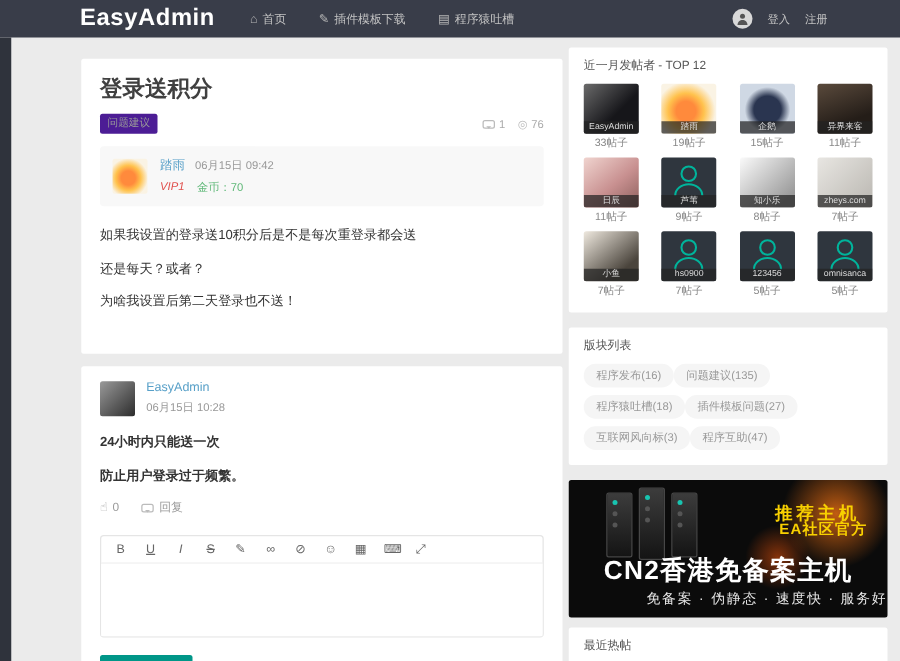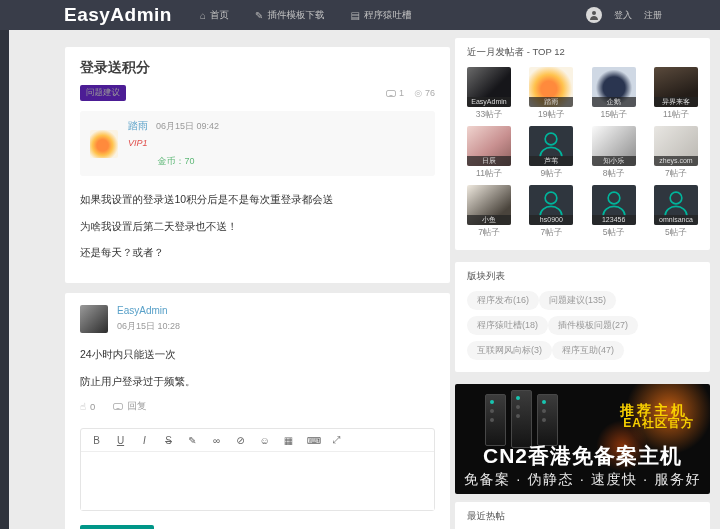--- a/index.html
+++ b/index.html
@@ -34,7 +34,7 @@
 
   
   .post-card { position:absolute; left:65px; top:47px; width:385px; height:236px; padding:12px 15px; }
-  .post-title { font-size:14px; font-weight:bold; color:#404040; }
+  .post-title { font-size:18px; font-weight:bold; color:#404040; }
   .post-meta { display:flex; align-items:center; margin-top:8px; }
   .badge { background:#4c1d95; color:#999; font-size:8.5px; padding:2px 6px; border-radius:2px; }
   .meta-right { margin-left:auto; display:flex; align-items:center; gap:10px; color:#aaa; font-size:9px; }

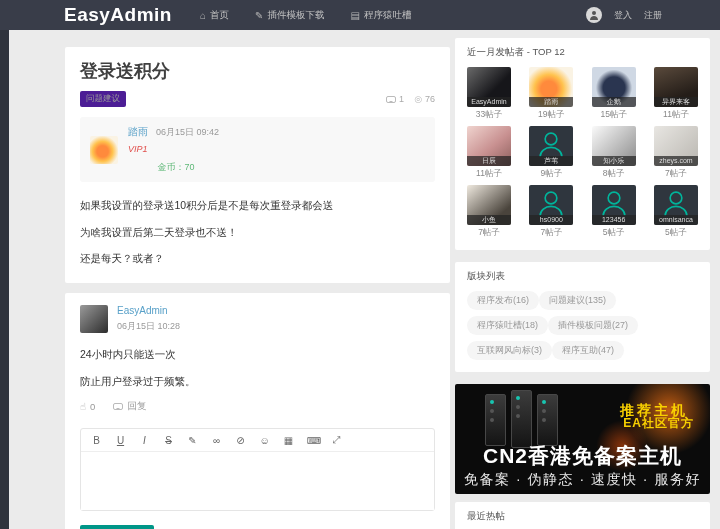--- a/index.html
+++ b/index.html
@@ -53,7 +53,7 @@
   .post-date { color:#999; font-size:9px; }
   .author-lines .l2 { display:flex; gap:10px; margin-top:5px; }
   .vip { color:#e0504d; font-size:9px;font-style:italic; }
-  .coins { color:#5FB878; font-size:9px;margin-top:17px; }
+  .coins { color:#5FB878; font-size:9px; }
   .post-body { margin-top:16px; }
   .post-body p, .reply-body p { font-size:10.5px; color:#333; margin-bottom:12px; line-height:1.4; }
 

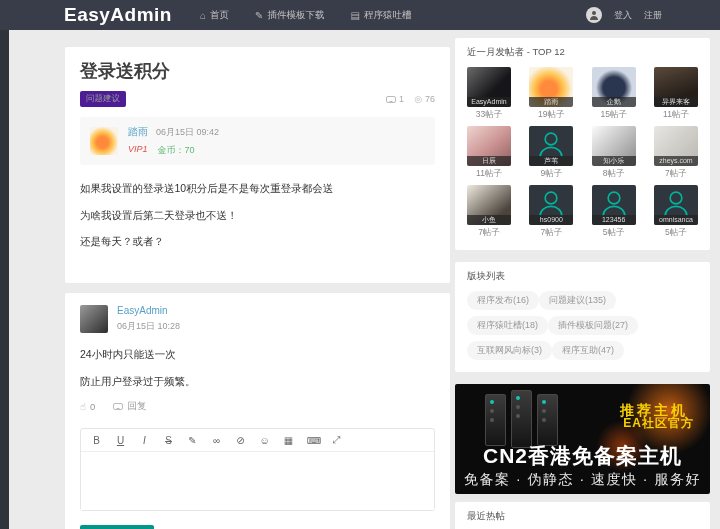--- a/index.html
+++ b/index.html
@@ -195,8 +195,8 @@
   </div>
   <div class="post-body">
     <p>如果我设置的登录送10积分后是不是每次重登录都会送</p>
+    <p>还是每天？或者？</p>
     <p>为啥我设置后第二天登录也不送！</p>
-    <p>还是每天？或者？</p>
   </div>
 </div>
 

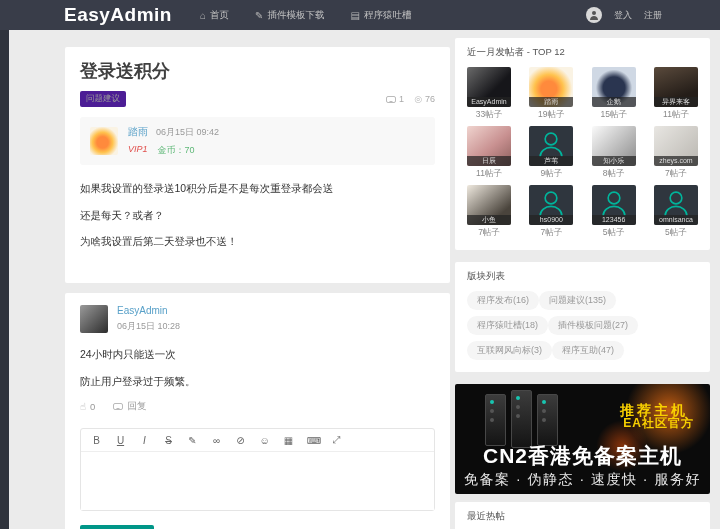--- a/index.html
+++ b/index.html
@@ -62,7 +62,7 @@
   .reply-avatar { background:linear-gradient(135deg,#9a9a9a,#2c2c2c); }
   .reply-author { color:#58a0c8; font-size:10px; cursor:pointer; }
   .reply-date { color:#999; font-size:9px; margin-top:4px; }
-  .reply-body { margin-top:14px; }
+  .reply-body { margin-top:14px;font-weight:bold; }
   .reply-actions { display:flex; align-items:center; gap:18px; color:#999; font-size:9.5px; margin-top:4px; }
   .action { display:flex; align-items:center; gap:4px; cursor:pointer; }
   .thumb { color:#aaa; font-size:10px; }

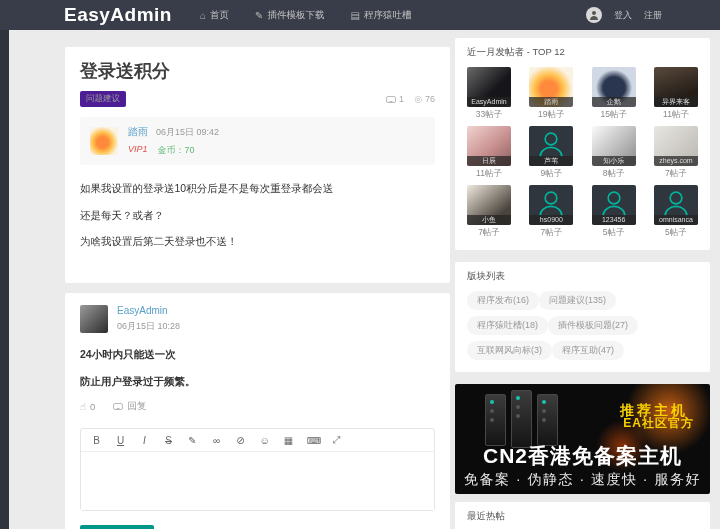--- a/index.html
+++ b/index.html
@@ -125,8 +125,8 @@
   .ad-t2 { position:absolute; right:22px; top:18px; color:#f8d000; font-size:14px; font-weight:bold; letter-spacing:3px; }
   .ad-t3 { position:absolute; left:0; top:58px; width:100%; text-align:center; color:#fff;
     font-size:21px; font-weight:bold; letter-spacing:1px; }
-  .ad-t4 { position:absolute; left:0; top:87px; width:100%; text-align:center; color:#e8e8e8;
-    font-size:14px; letter-spacing:1.5px; }
+  .ad-t4 { position:absolute; left:0; top:87px; width:100%; text-align:right; color:#e8e8e8;
+    font-size:11px; letter-spacing:1.5px; }
 
   .hot-card { padding-bottom:20px; }
   .hot-item { display:flex; align-items:center; gap:6px; margin-bottom:10px; cursor:pointer; }

